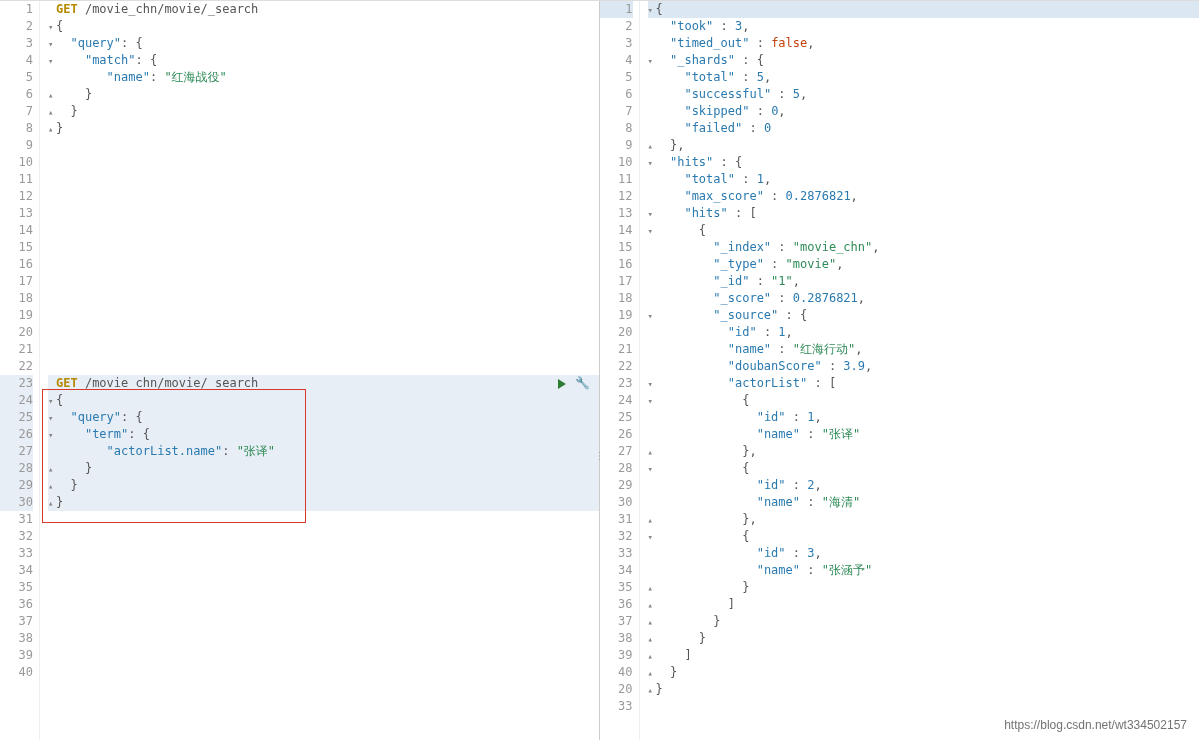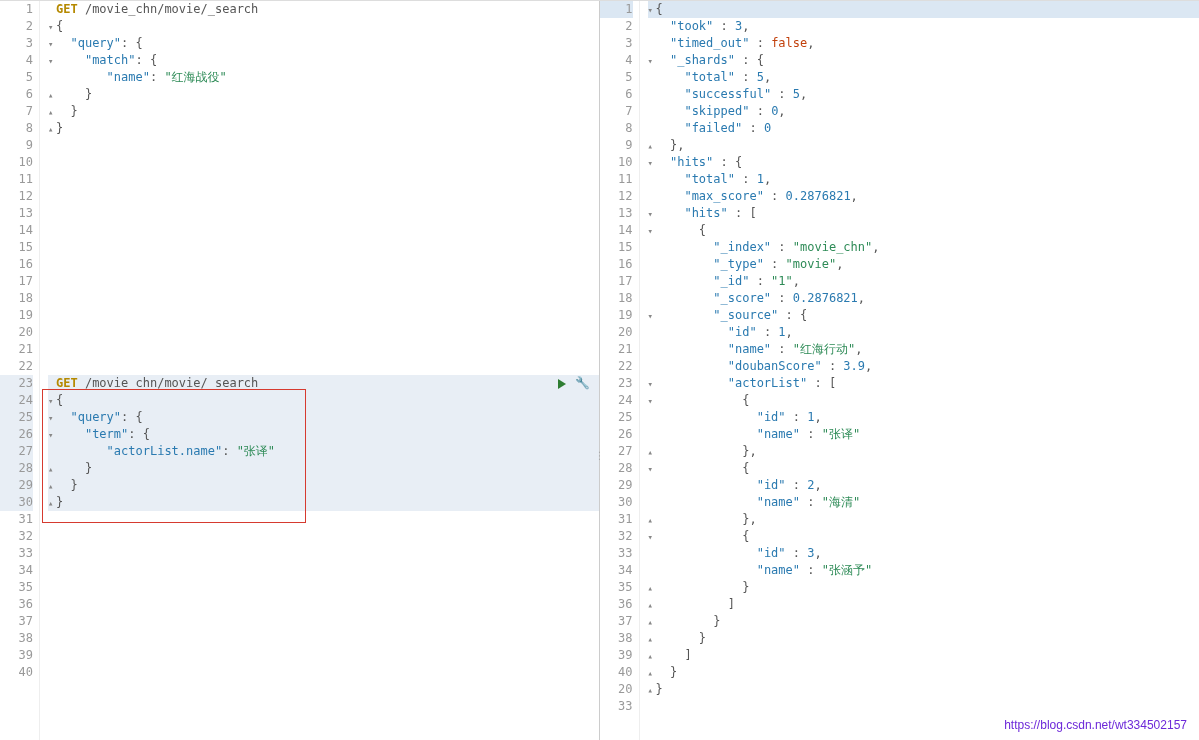--- a/index.html
+++ b/index.html
@@ -114,7 +114,7 @@
     position: absolute;
     right: 12px;
     bottom: 8px;
-    color: #6d28d9;
+    color: #737373;
     font-size: 12px;
     font-family: Arial, sans-serif;
     pointer-events: none;

